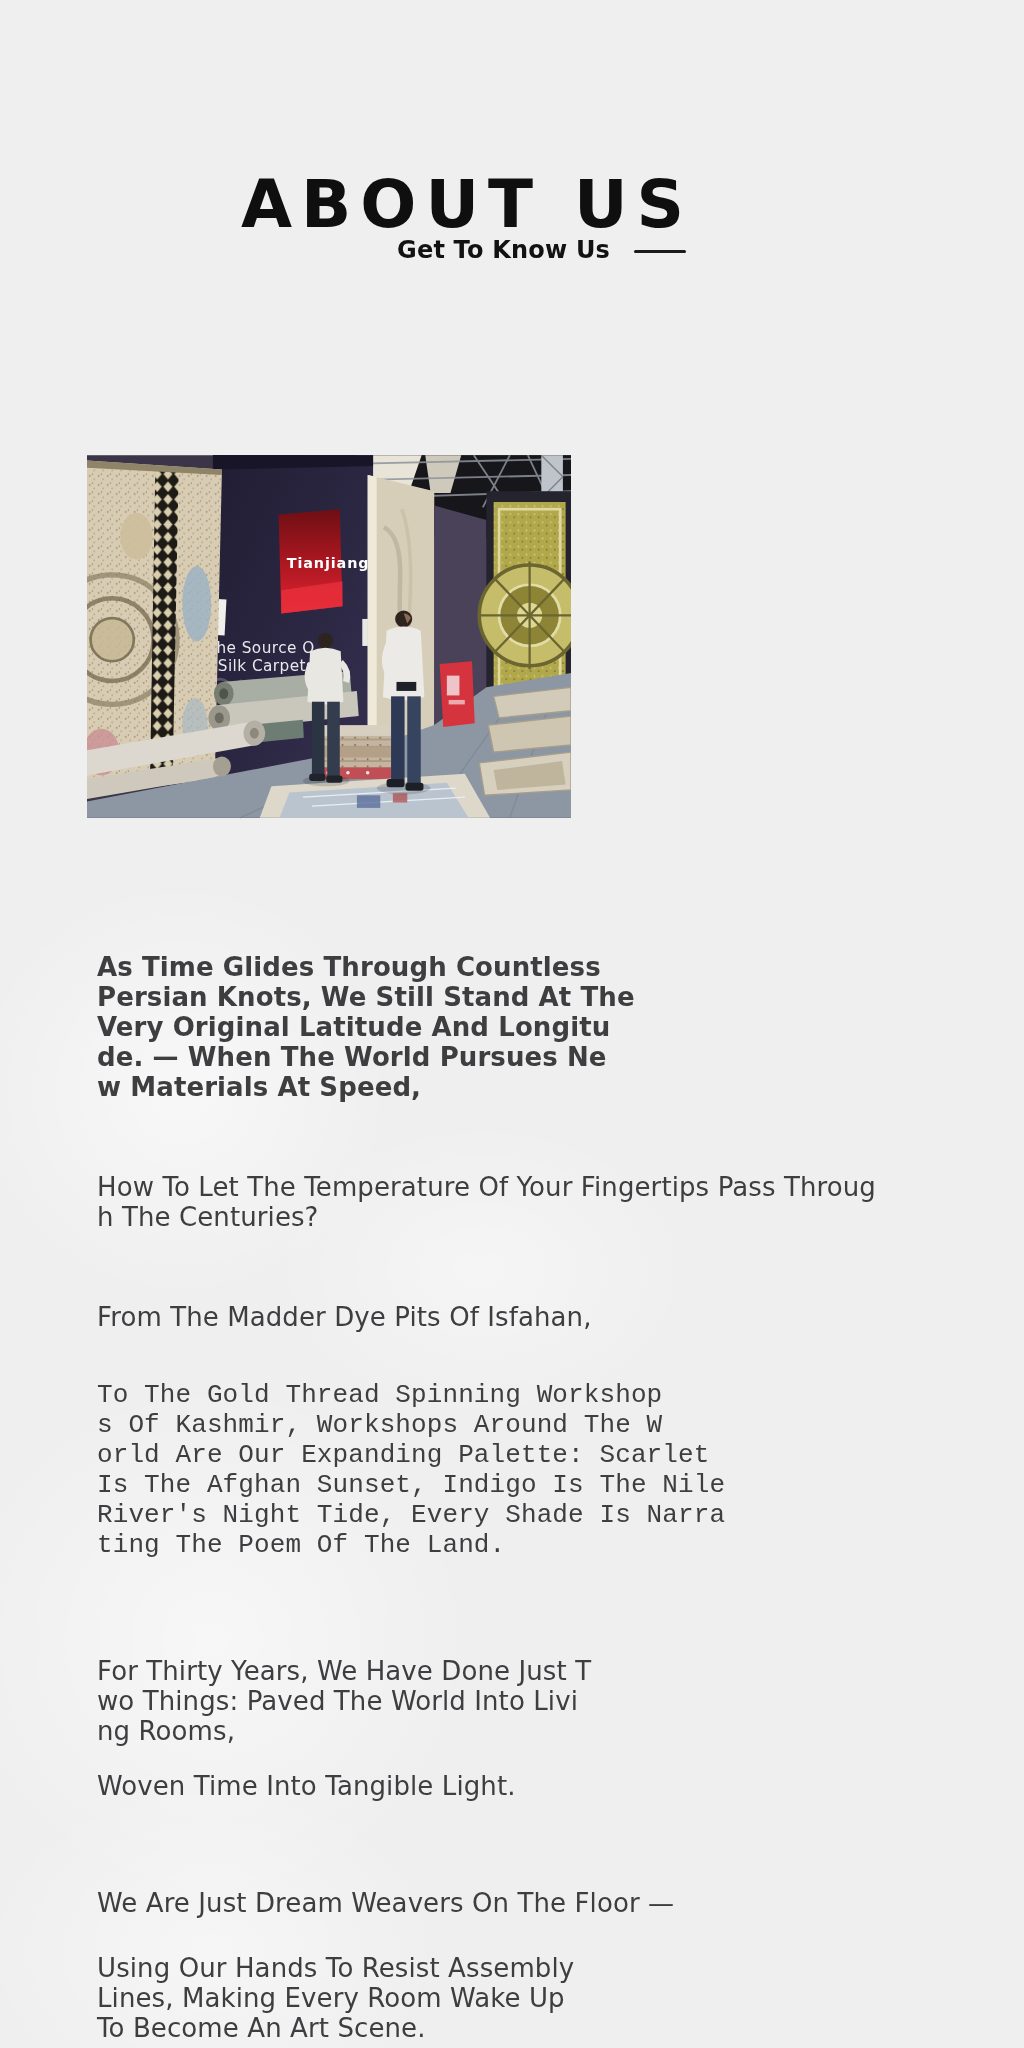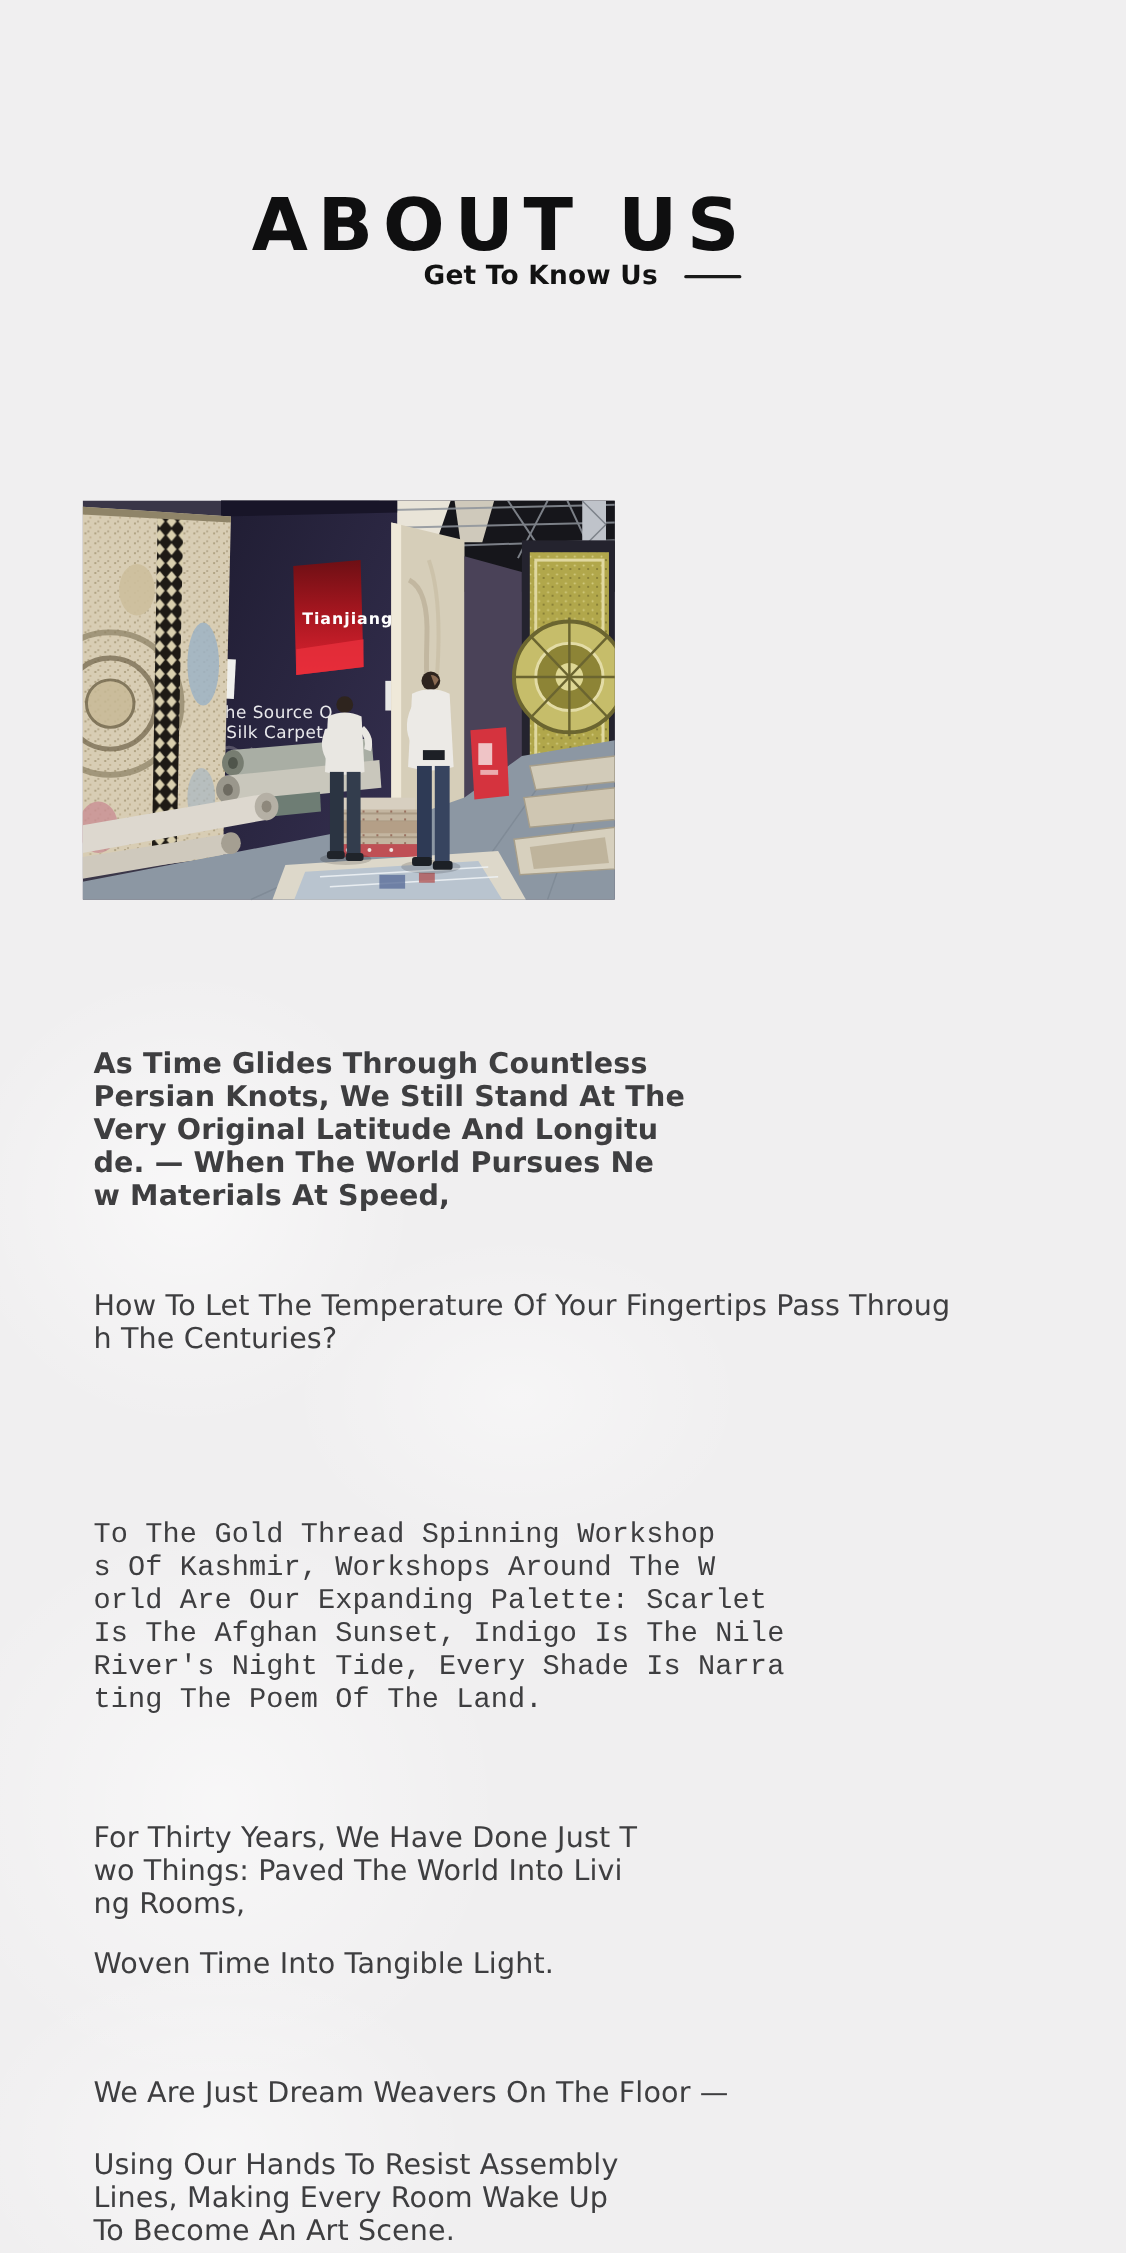--- a/index.html
+++ b/index.html
@@ -10,7 +10,7 @@
     position:relative;
     overflow:hidden;
   }
-  .page{position:absolute;inset:0;}
+  .page{position:absolute;inset:0;margin-left:12px;}
 
   
   .wisp{position:absolute;pointer-events:none;}

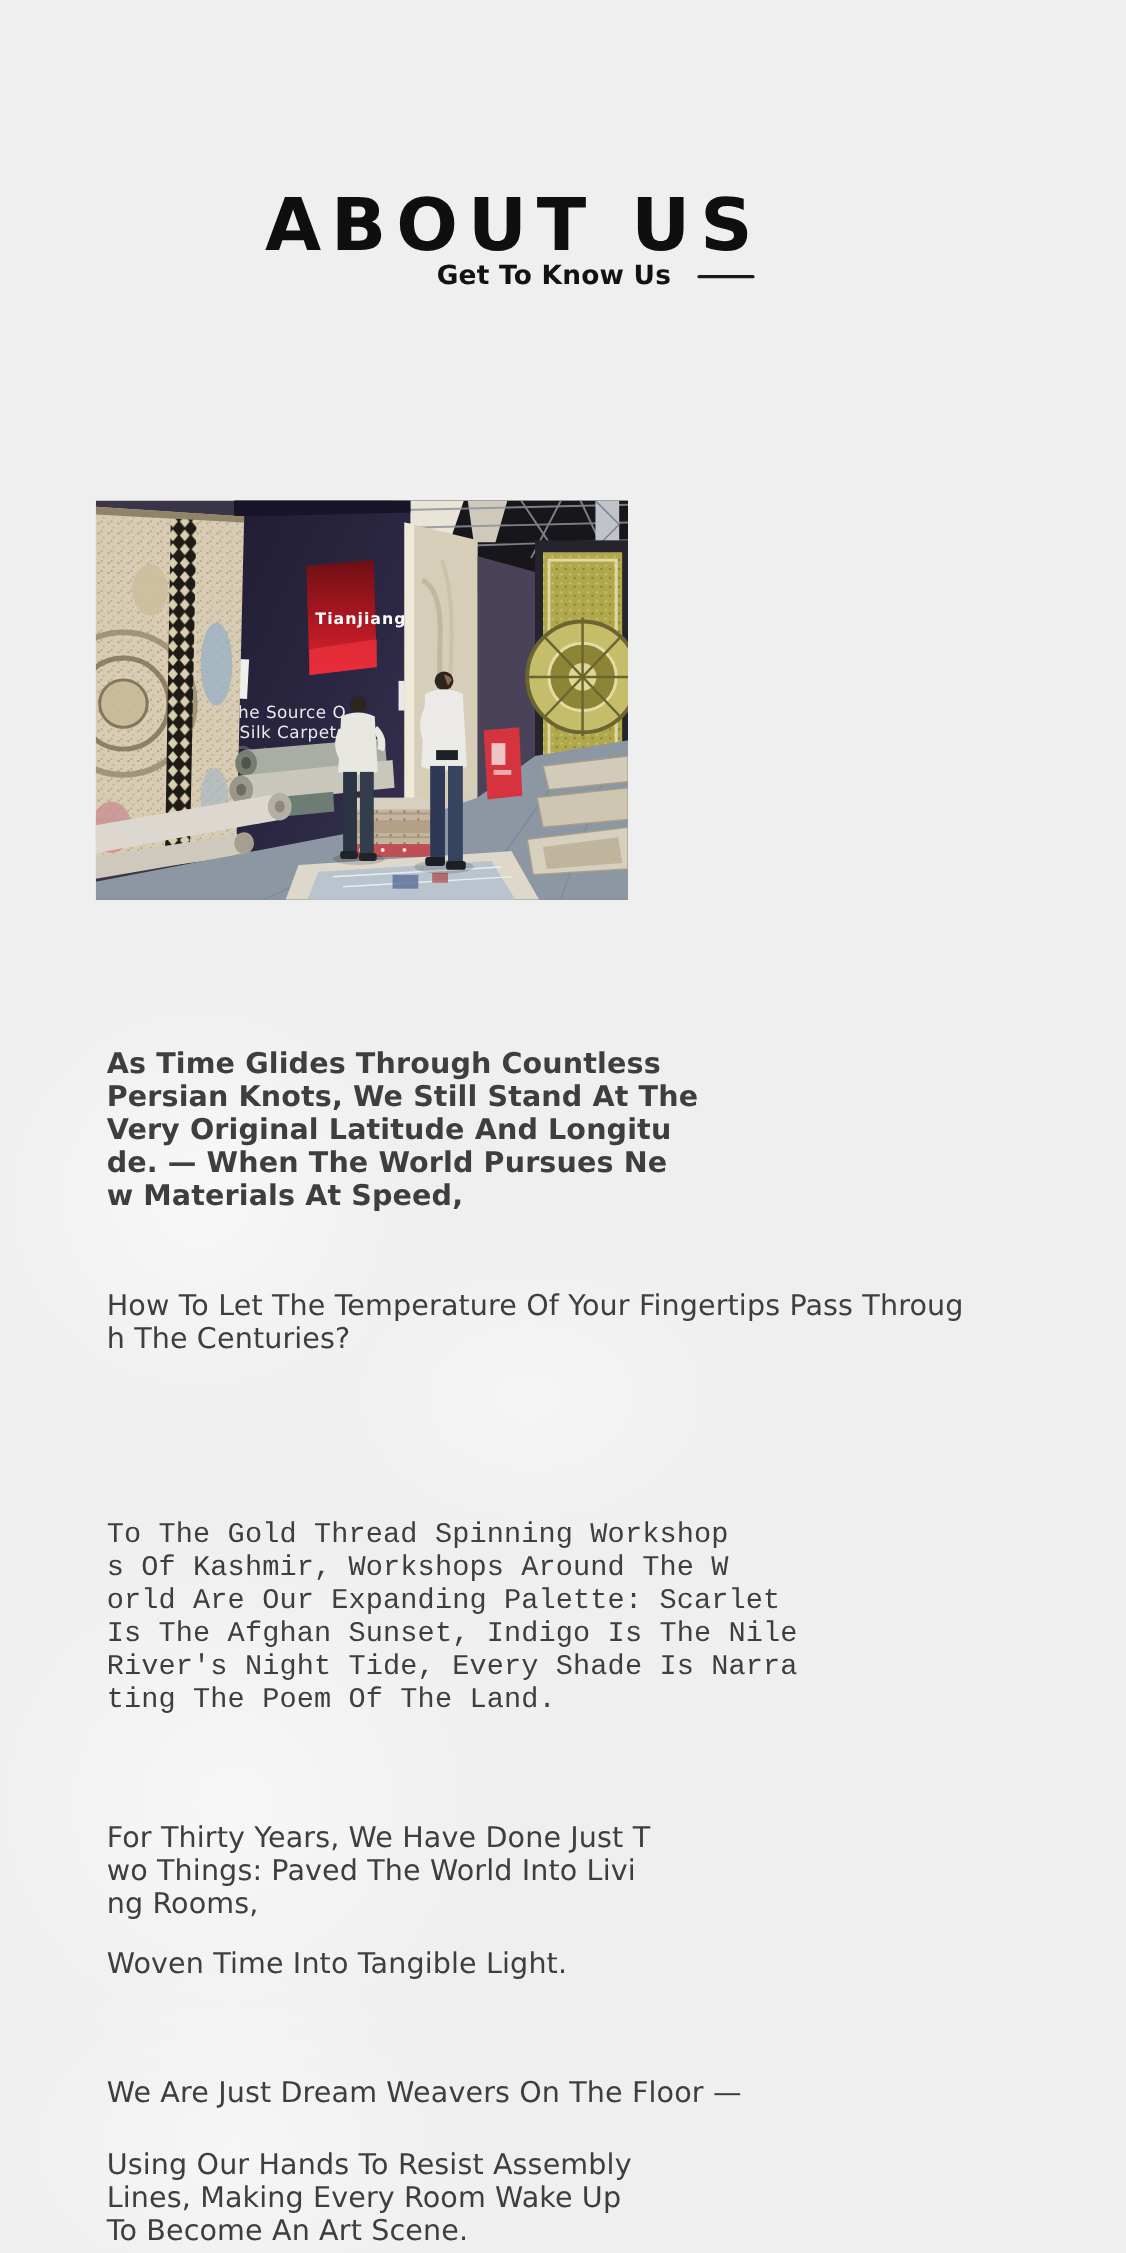--- a/index.html
+++ b/index.html
@@ -305,6 +305,7 @@
 w Materials At Speed,</p>
   <p class="para p3">How To Let The Temperature Of Your Fingertips Pass Throug
 h The Centuries?</p>
+  <p class="para p4">From The Madder Dye Pits Of Isfahan,</p>
   <p class="para p5">To The Gold Thread Spinning Workshop
 s Of Kashmir, Workshops Around The W
 orld Are Our Expanding Palette: Scarlet

